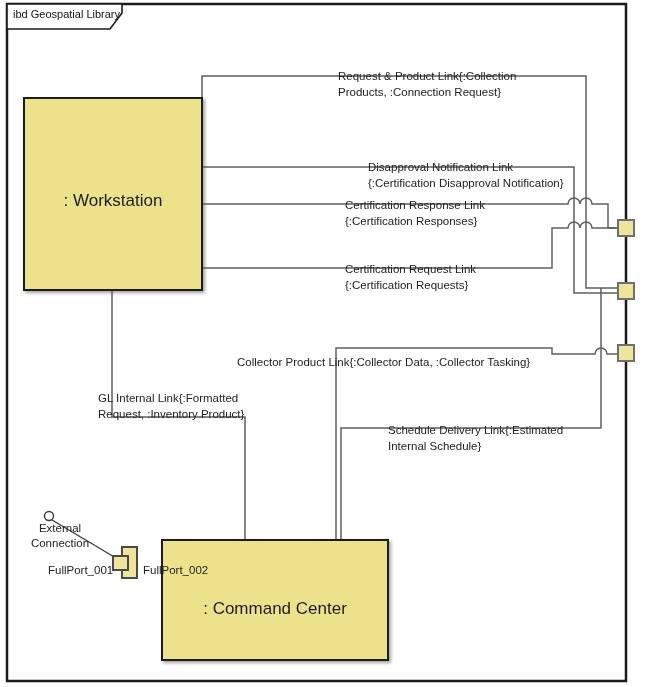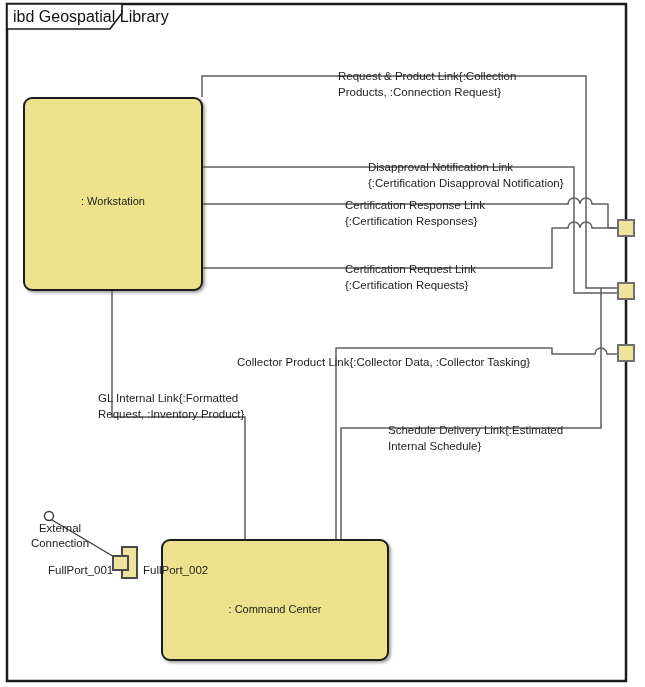--- a/index.html
+++ b/index.html
@@ -31,7 +31,7 @@
   .label{position:absolute;font-size:11.5px;line-height:16px;color:#222;
          white-space:nowrap;z-index:5;}
   .label.center{text-align:center;white-space:normal;line-height:15px;}
-  #frame-title{position:absolute;left:13px;top:8px;font-size:16px;color:#111;z-index:5;}
+  #frame-title{position:absolute;left:13px;top:8px;font-size:11px;color:#111;z-index:5;}
 </style>
 </head>
 <body>

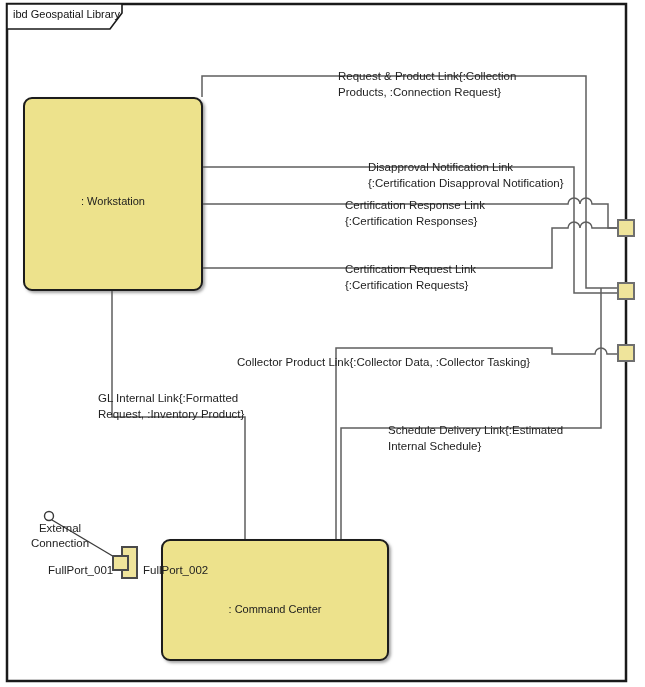--- a/index.html
+++ b/index.html
@@ -8,9 +8,9 @@
   .layer{position:absolute;left:0;top:0;width:645px;height:687px;}
   svg{display:block;}
 
-  .block{position:absolute;background:#ede28c;border:2px solid #1c1c1c;border-radius:9px;
+  .block{position:absolute;background:#ede28c;border:2px solid #1c1c1c;border-radius:0;
          box-shadow:2px 2px 3px rgba(90,90,90,.55);
-         display:flex;justify-content:center;color:#1c1c1c;font-size:11px;z-index:2;}
+         display:flex;justify-content:center;color:#1c1c1c;font-size:17px;z-index:2;}
   .block-label{align-self:center;}
   #workstation{left:23px;top:97px;width:176px;height:190px;}
   #workstation .block-label{padding-top:14px;}

